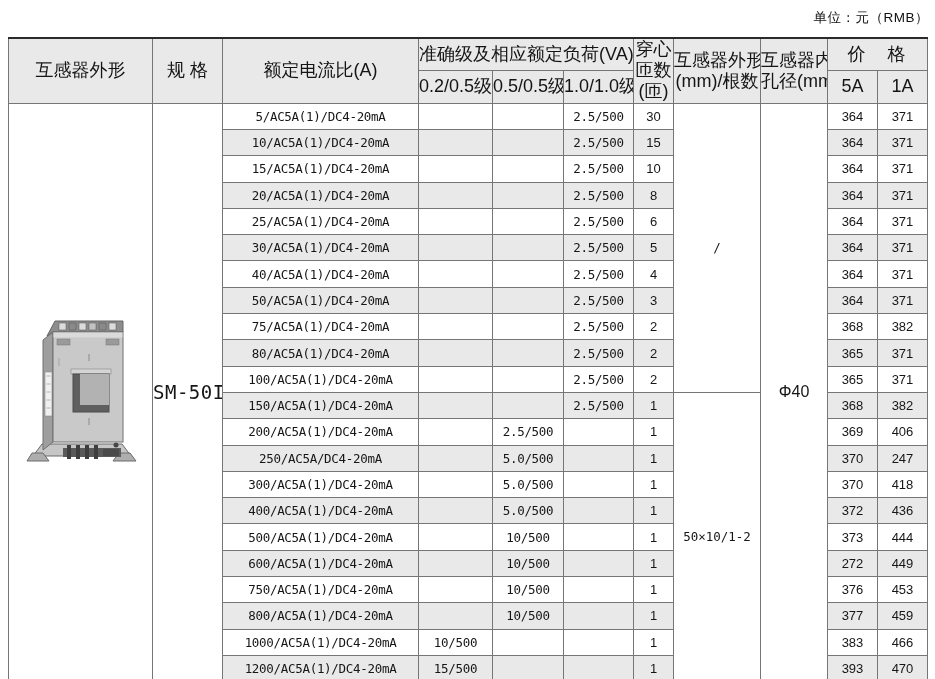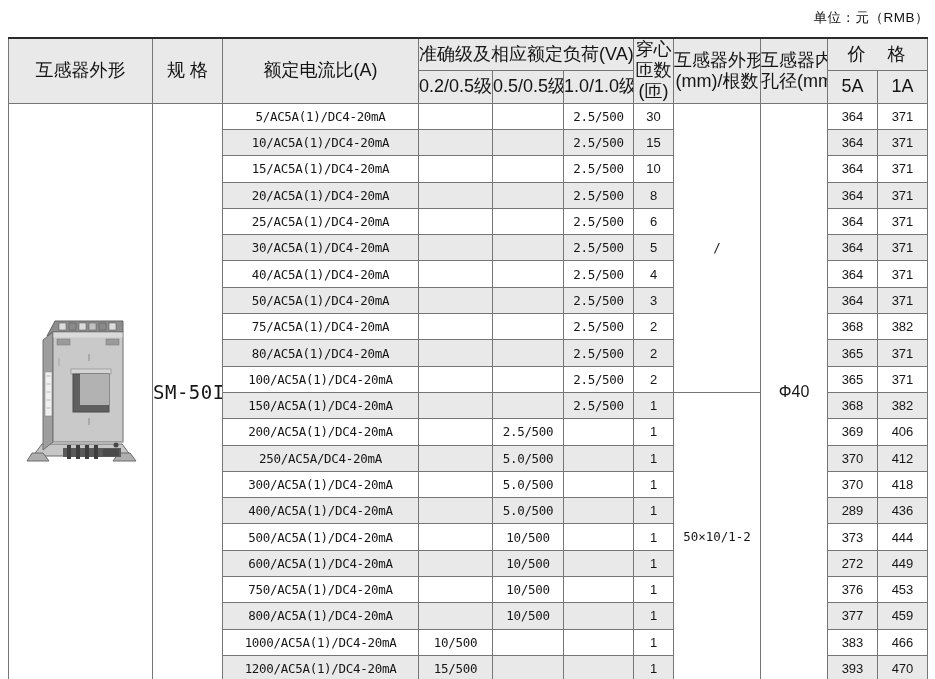--- a/index.html
+++ b/index.html
@@ -268,7 +268,7 @@
           <td class="load-cell"></td>
           <td class="turns-cell">1</td>
           <td class="price-cell">370</td>
-          <td class="price-cell">412</td>
+          <td class="price-cell">247</td>
         </tr>
         <tr>
           <td class="ratio-cell">300/AC5A(1)/DC4-20mA</td>

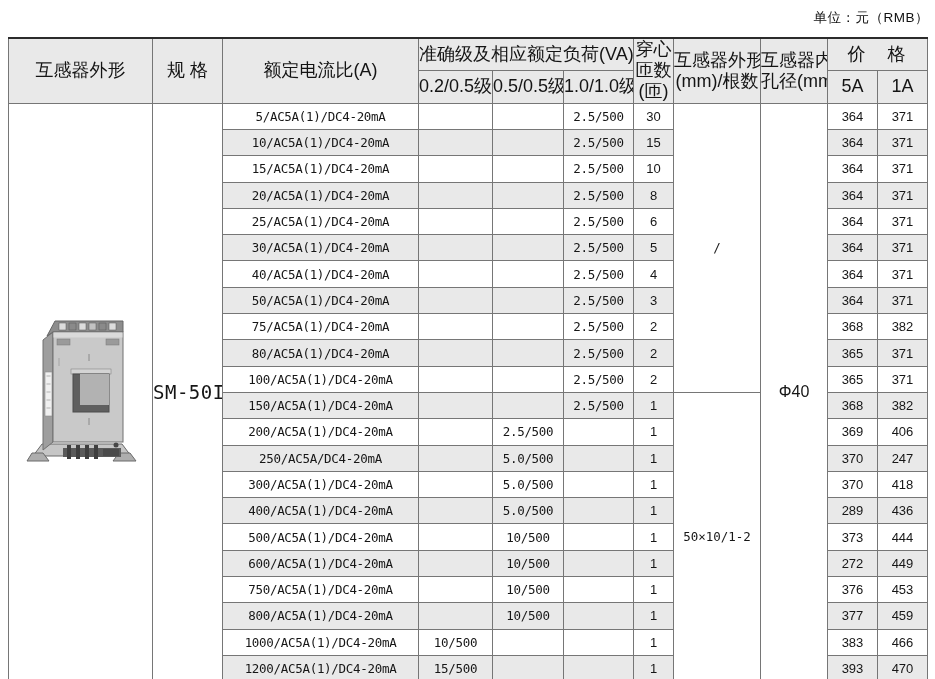--- a/index.html
+++ b/index.html
@@ -285,7 +285,7 @@
           <td class="load-cell">5.0/500</td>
           <td class="load-cell"></td>
           <td class="turns-cell">1</td>
-          <td class="price-cell">289</td>
+          <td class="price-cell">372</td>
           <td class="price-cell">436</td>
         </tr>
         <tr>

